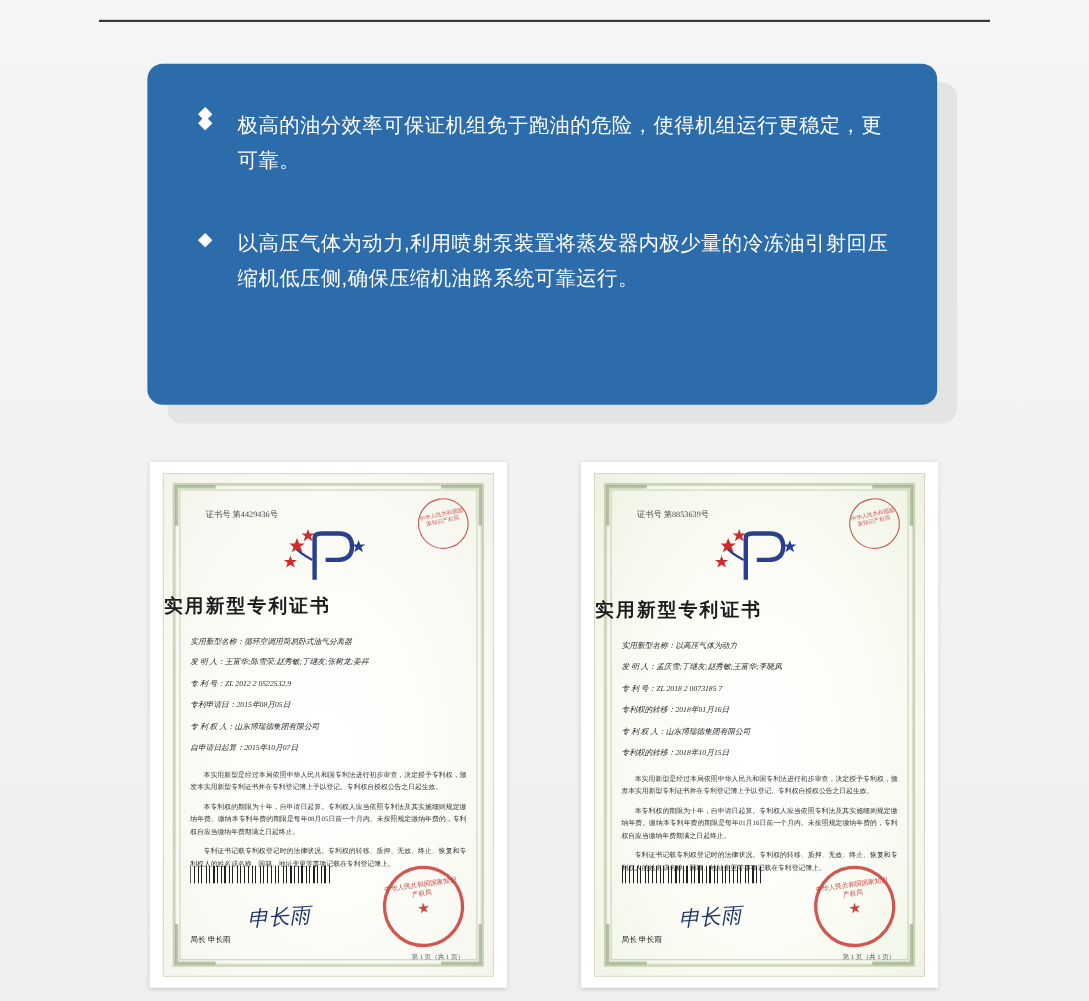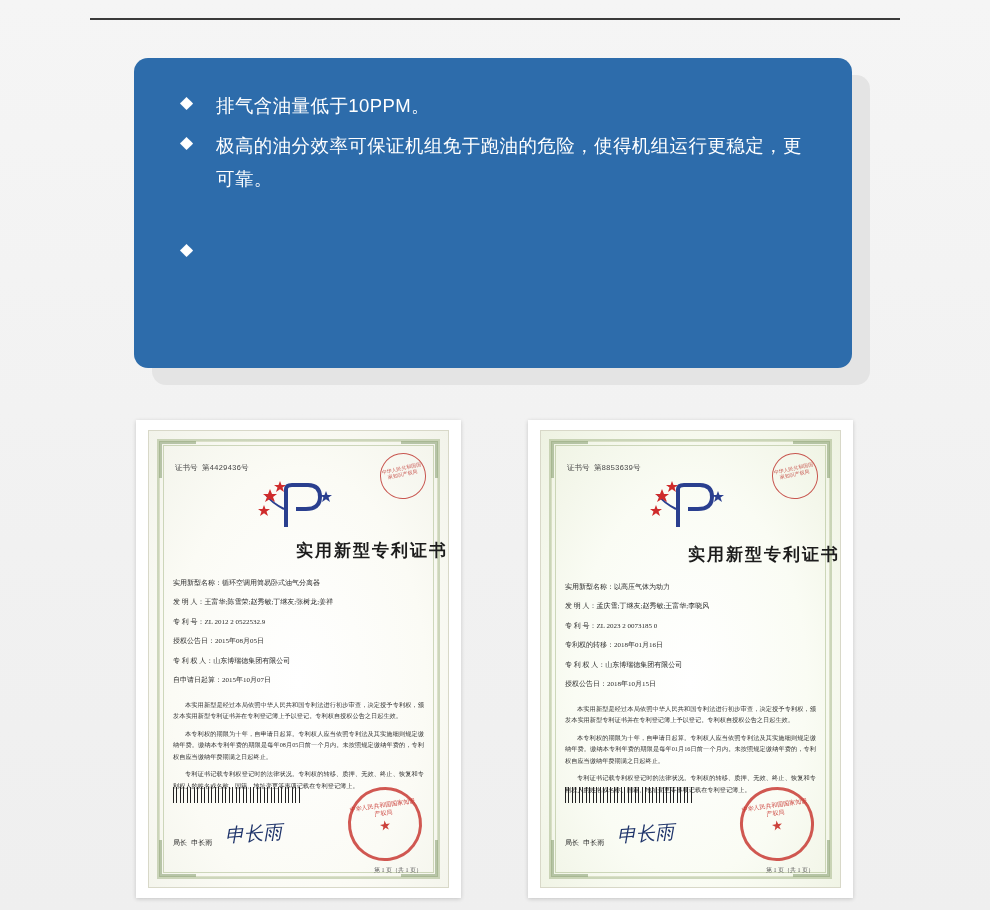--- a/index.html
+++ b/index.html
@@ -291,7 +291,6 @@
 
     <div class="bullet-block">
       <span class="diamond">◆</span>
-      <span>排气含油量低于10PPM。</span>
     </div>
 
     <div class="bullet-block">

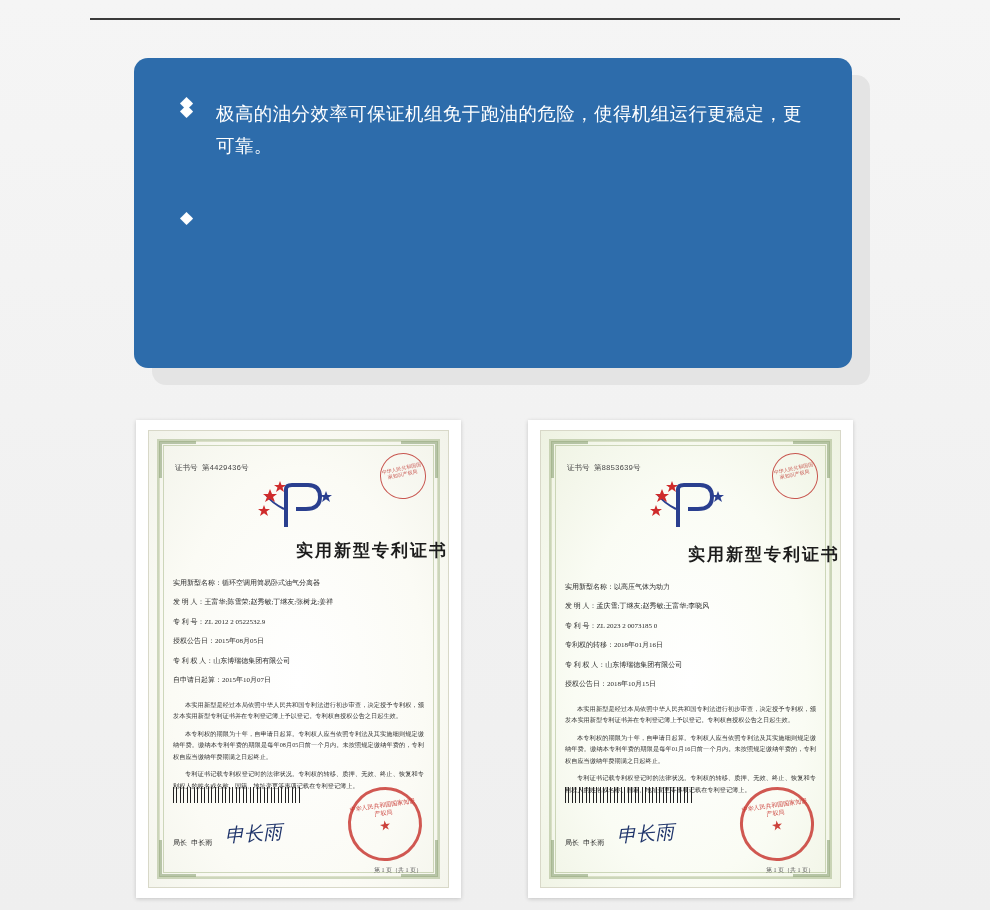--- a/index.html
+++ b/index.html
@@ -302,6 +302,7 @@
 
     <div class="bullet-block">
       <span class="diamond">◆</span>
+      <span>以高压气体为动力,利用喷射泵装置将蒸发器内极少量的冷冻油引射回压缩机低压侧,确保压缩机油路系统可靠运行。</span>
     </div>
 
   </div>

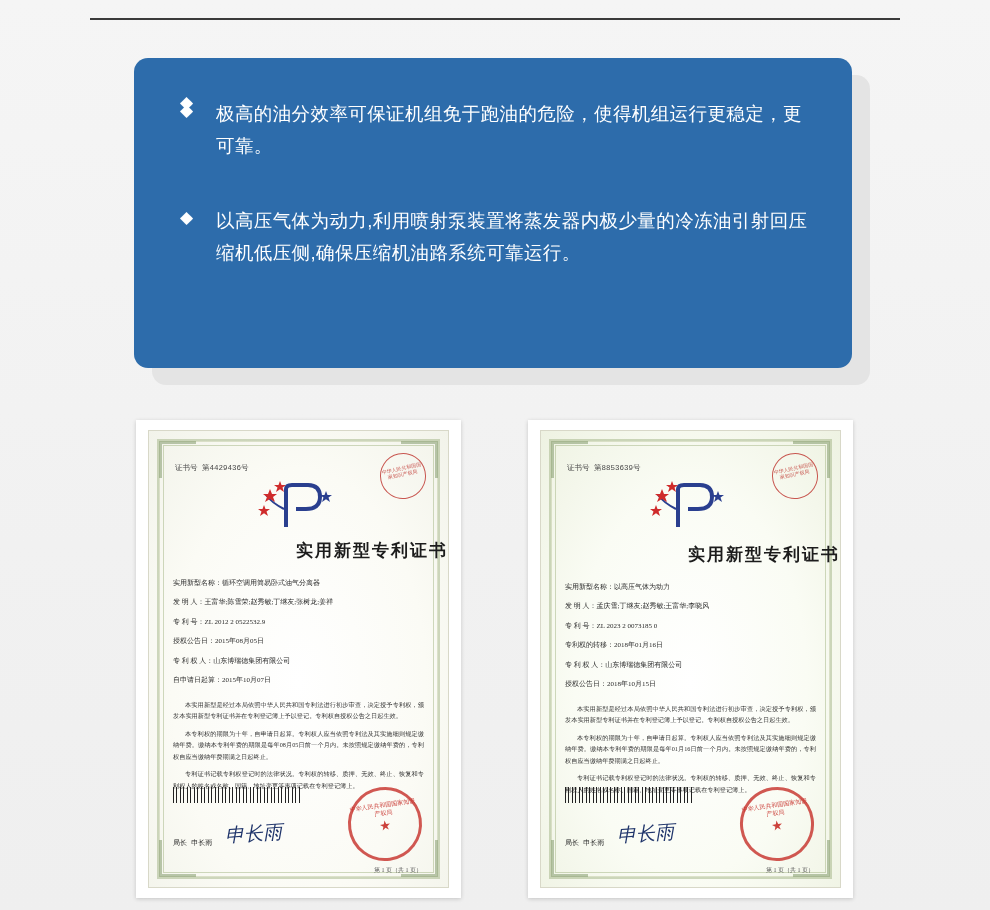--- a/index.html
+++ b/index.html
@@ -142,11 +142,11 @@
 
   .cert-no {
     position: absolute;
-    left: 26px;
+    left: 38px;
     top: 32px;
     font-size: 7.5px;
     color: #4a4a4a;
-    font-family: Liberation Mono, monospace;
+    font-family: Liberation Serif, serif;
   }
   .cert-seal-top {
     position: absolute;

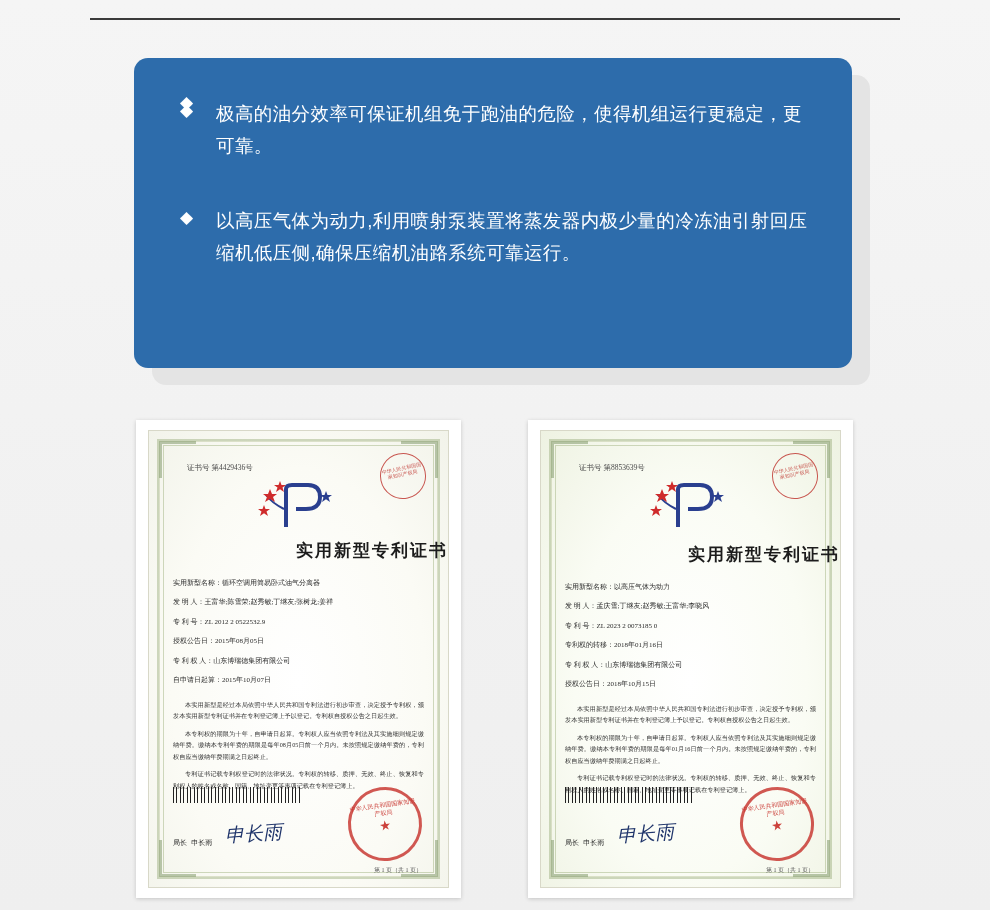--- a/index.html
+++ b/index.html
@@ -178,7 +178,7 @@
     left: 0;
     right: 0;
     top: 108px;
-    text-align: right;
+    text-align: left;
     font-family: "Liberation Serif", serif;
     font-size: 17px;
     font-weight: bold;

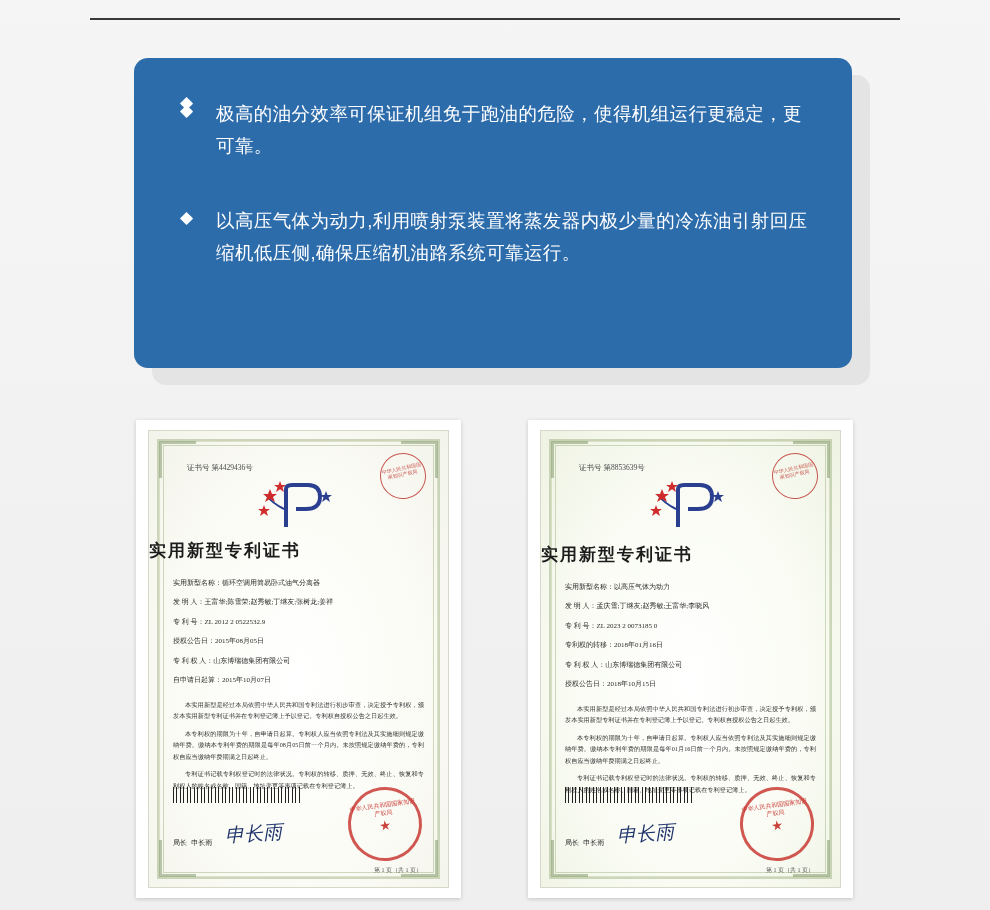--- a/index.html
+++ b/index.html
@@ -192,6 +192,7 @@
     left: 24px;
     right: 24px;
     top: 148px;
+    font-style: italic;
   }
   .cert.right .field-list { top: 152px; }
   .field {

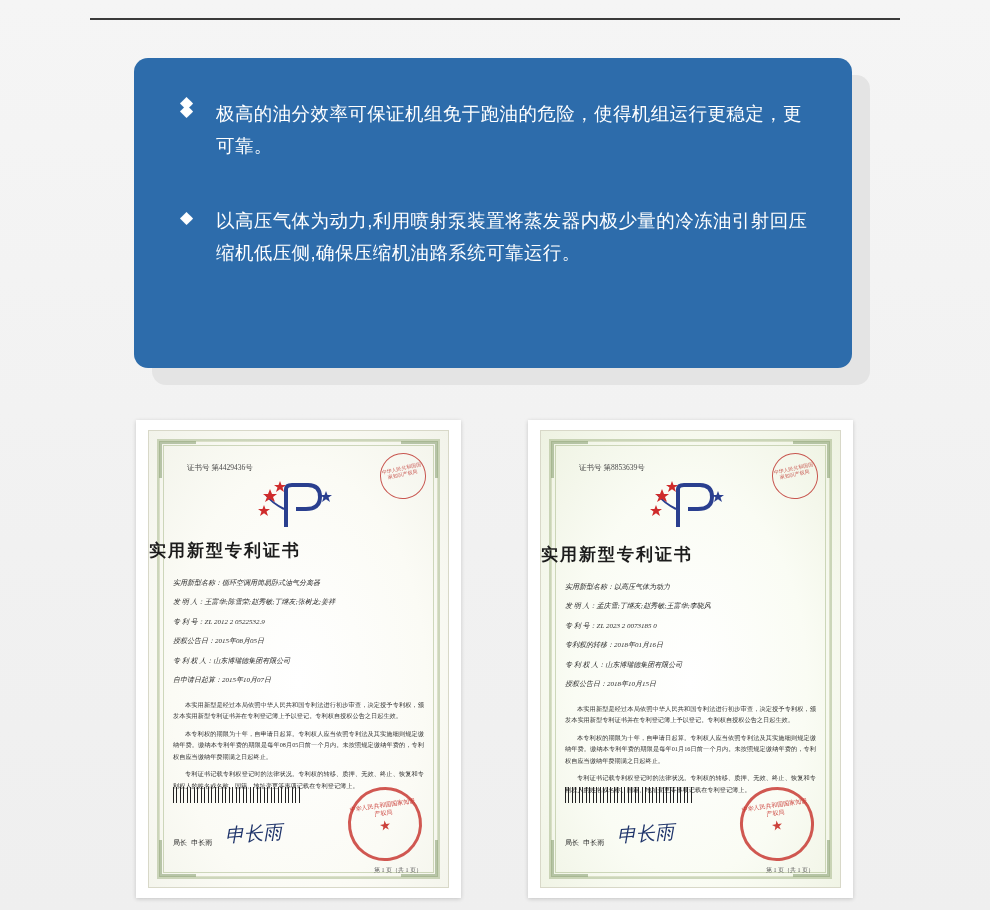--- a/index.html
+++ b/index.html
@@ -401,7 +401,7 @@
         <div class="field-list">
           <div class="field">实用新型名称：以高压气体为动力</div>
           <div class="field">发 明 人：孟庆雪;丁继友;赵秀敏;王富华;李晓风</div>
-          <div class="field">专 利 号：ZL 2023 2 0073185 0</div>
+          <div class="field">专 利 号：ZL 2018 2 0073185 7</div>
           <div class="field">专利权的转移：2018年01月16日</div>
           <div class="field">专 利 权 人：山东博瑞德集团有限公司</div>
           <div class="field">授权公告日：2018年10月15日</div>

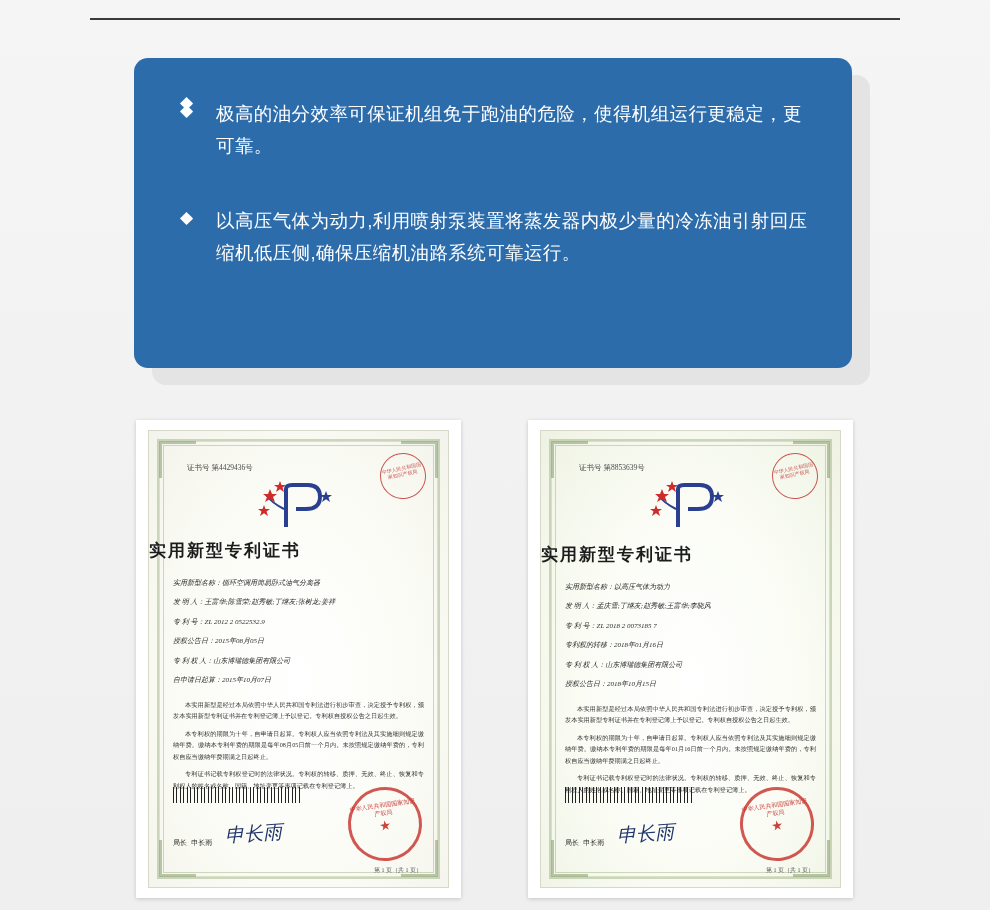--- a/index.html
+++ b/index.html
@@ -343,7 +343,7 @@
           <div class="field">实用新型名称：循环空调用简易卧式油气分离器</div>
           <div class="field">发 明 人：王富华;陈雪荣;赵秀敏;丁继友;张树龙;姜祥</div>
           <div class="field">专 利 号：ZL 2012 2 0522532.9</div>
-          <div class="field">授权公告日：2015年08月05日</div>
+          <div class="field">专利申请日：2015年08月05日</div>
           <div class="field">专 利 权 人：山东博瑞德集团有限公司</div>
           <div class="field">自申请日起算：2015年10月07日</div>
         </div>

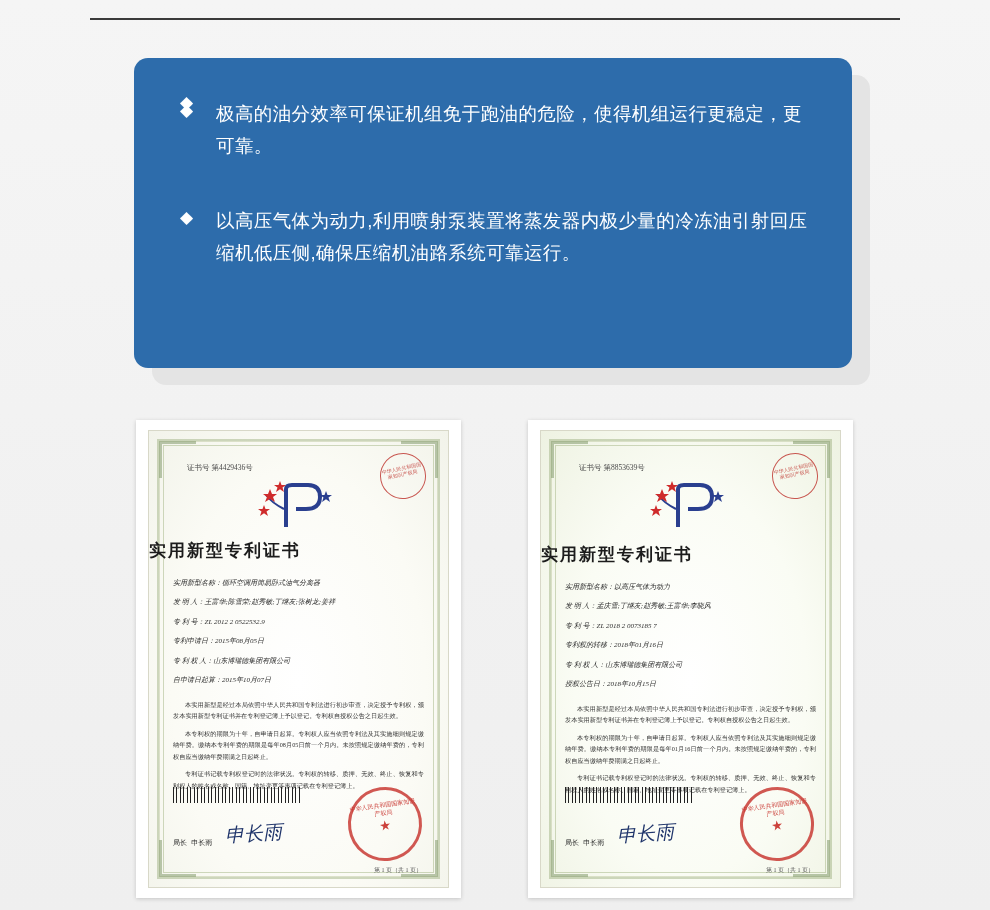--- a/index.html
+++ b/index.html
@@ -404,7 +404,7 @@
           <div class="field">专 利 号：ZL 2018 2 0073185 7</div>
           <div class="field">专利权的转移：2018年01月16日</div>
           <div class="field">专 利 权 人：山东博瑞德集团有限公司</div>
-          <div class="field">授权公告日：2018年10月15日</div>
+          <div class="field">专利权的转移：2018年10月15日</div>
         </div>
 
         <div class="body-text">

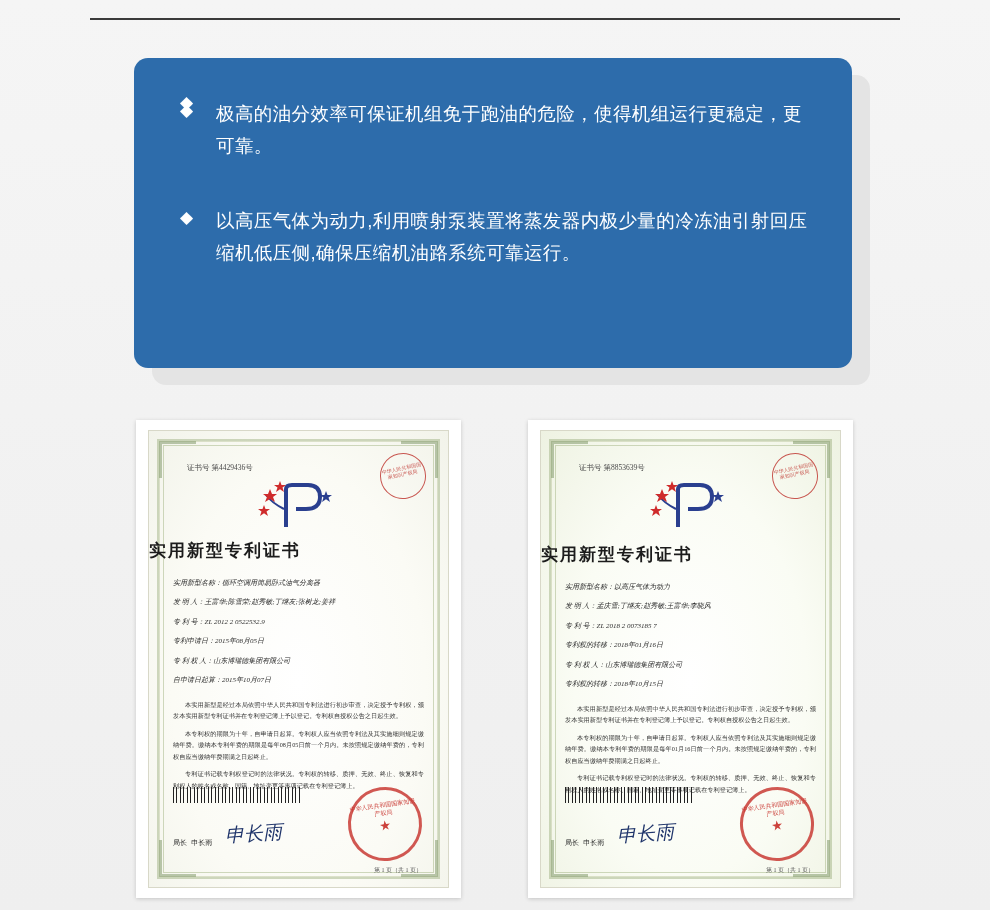--- a/index.html
+++ b/index.html
@@ -231,10 +231,10 @@
   .sig-block {
     position: absolute;
     left: 24px;
-    bottom: 38px;
+    bottom: 27px;
     font-size: 7px;
     color: #222;
-    font-family: Liberation Mono, monospace;
+    font-family: Liberation Serif, serif;
     line-height: 1.6;
   }
   .signature {

